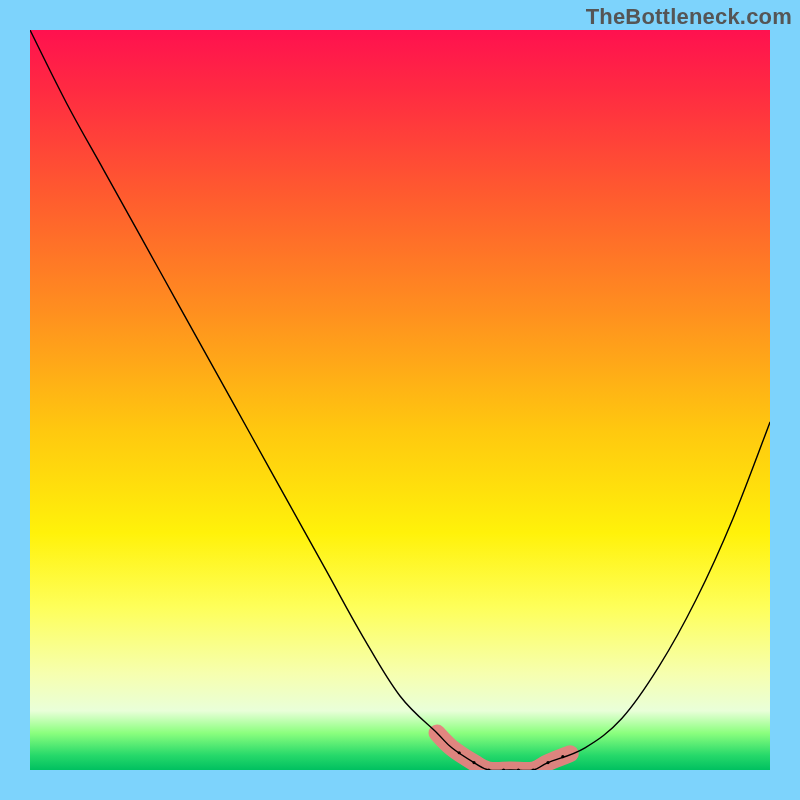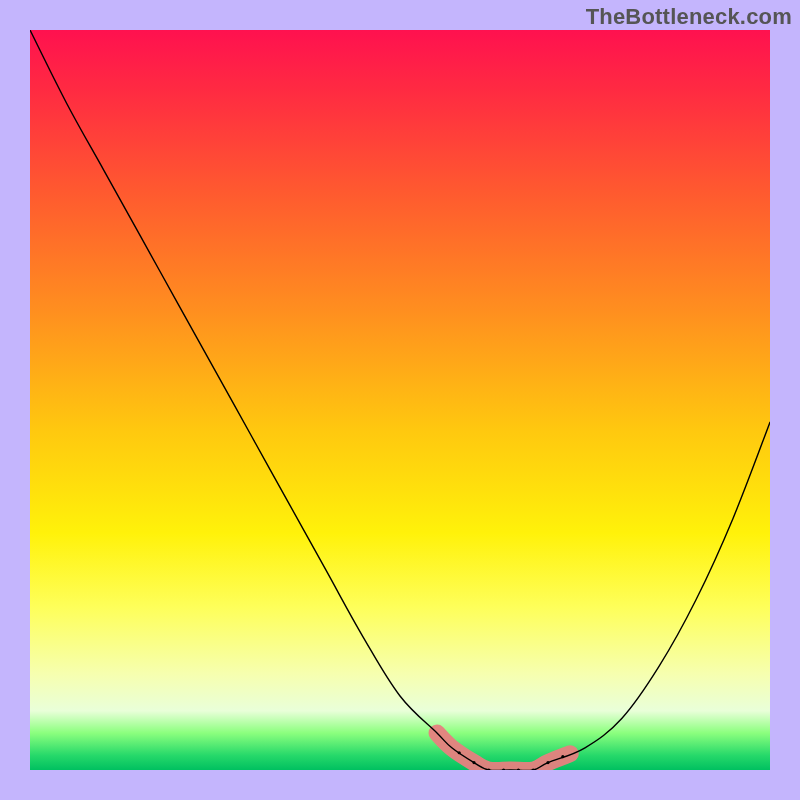--- a/index.html
+++ b/index.html
@@ -15,7 +15,7 @@
     position: relative;
     width: 800px;
     height: 800px;
-    background: #c4b5fd;
+    background: #7dd3fc;
   }
   .watermark {
     position: absolute;

